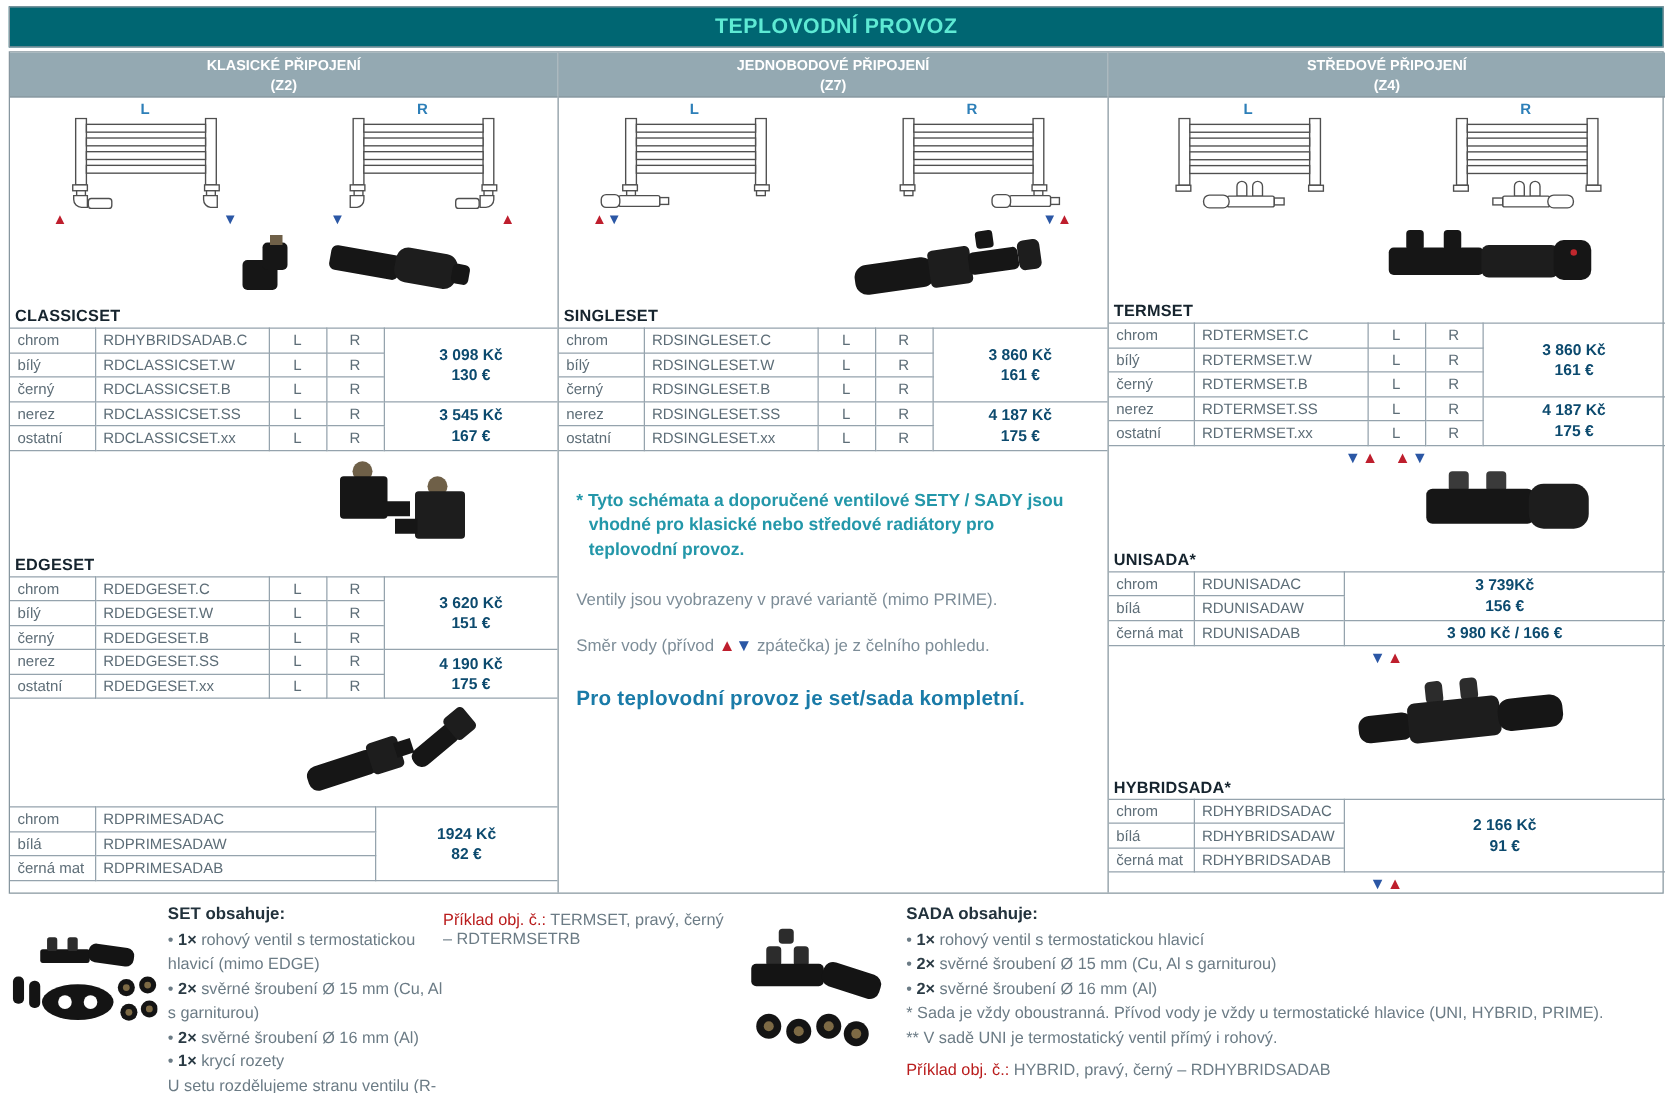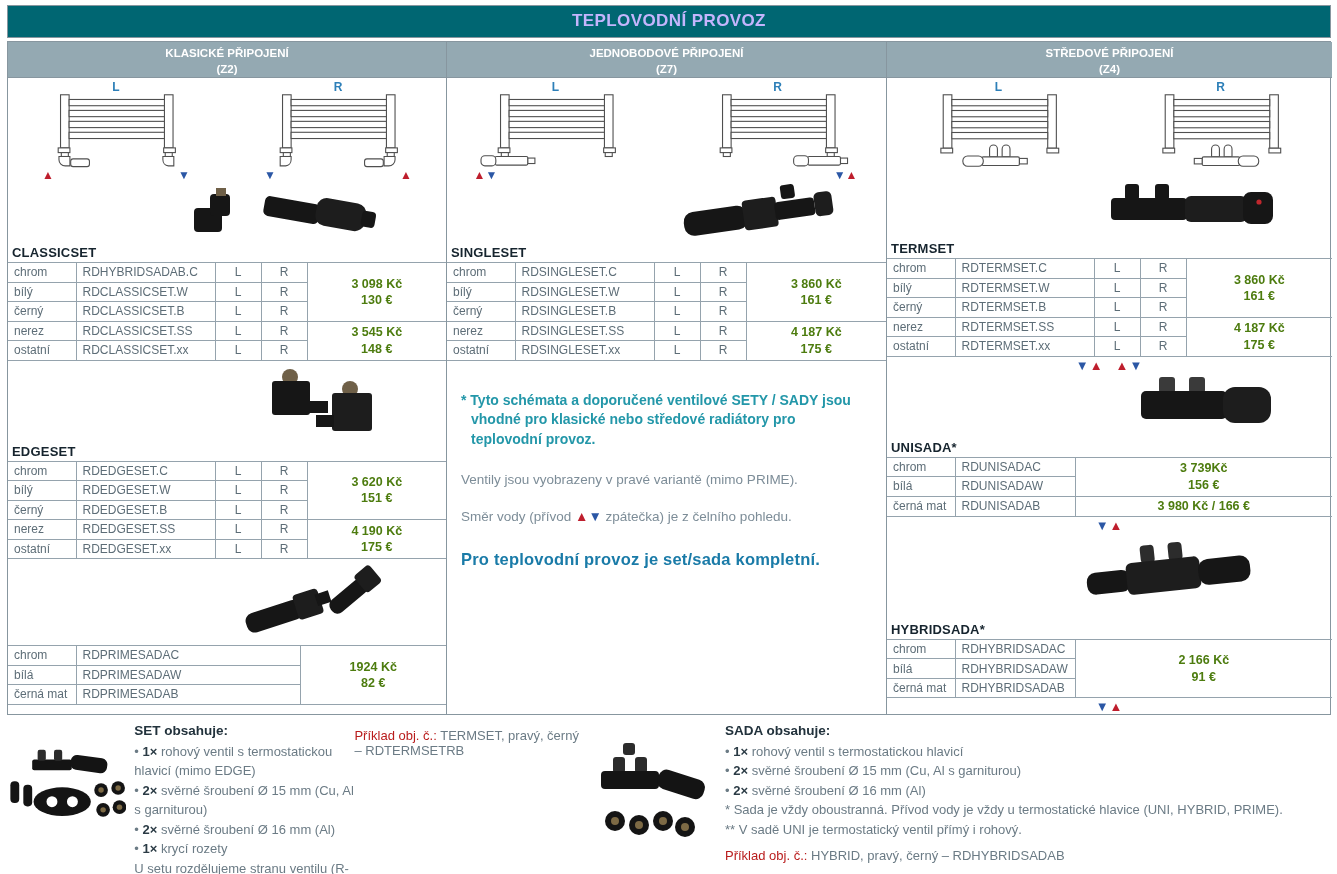--- a/index.html
+++ b/index.html
@@ -5,7 +5,7 @@
 *{box-sizing:border-box;margin:0;padding:0}
 html,body{width:1337px;height:874px;background:#fff;font-family:"Liberation Sans",sans-serif;overflow:hidden}
 .page{position:absolute;left:7px;top:5px;width:1324px}
-.title-bar{background:#006672;border:1px solid #87969f;color:#c4b5fd;font-size:17px;font-weight:bold;text-align:center;letter-spacing:.4px;padding:5px 0 6px}
+.title-bar{background:#006672;border:1px solid #87969f;color:#5eead4;font-size:17px;font-weight:bold;text-align:center;letter-spacing:.4px;padding:5px 0 6px}
 .grid{display:grid;grid-template-columns:439px 440px 445px;border:1px solid #87969f;margin-top:3px;background:#fff}
 .col{border-right:1px solid #87969f;display:flex;flex-direction:column}
 .col:last-child{border-right:none}

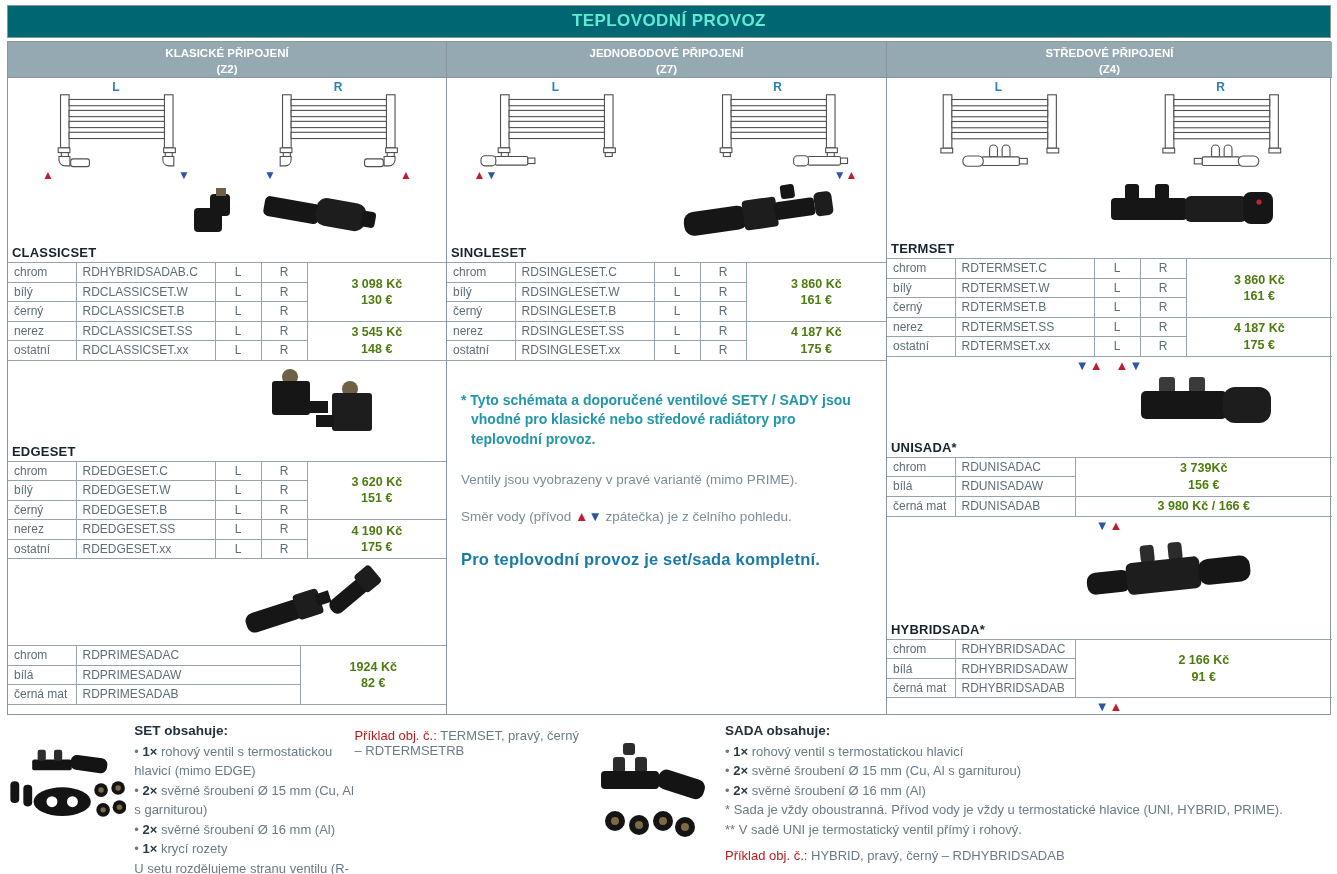--- a/index.html
+++ b/index.html
@@ -23,7 +23,7 @@
 table.ptable{border-collapse:collapse;width:100%;table-layout:fixed}
 .ptable td{border:1px solid #95a3ad;font-size:12px;color:#5d6d77;padding:1.5px 6px;height:19.5px;overflow:hidden;white-space:nowrap}
 .ptable td.lr{text-align:center;padding:1.5px 0}
-.ptable td.price{text-align:center;font-weight:bold;color:#4d7c0f;font-size:12.5px;line-height:1.3;white-space:normal}
+.ptable td.price{text-align:center;font-weight:bold;color:#0c4a6e;font-size:12.5px;line-height:1.3;white-space:normal}
 .ptable tr td:first-child{border-left:none}
 .ptable tr td:last-child{border-right:none}
 .t5 col.w-color{width:68px}.t5 col.w-code{width:139px}.t5 col.w-lr{width:46px}

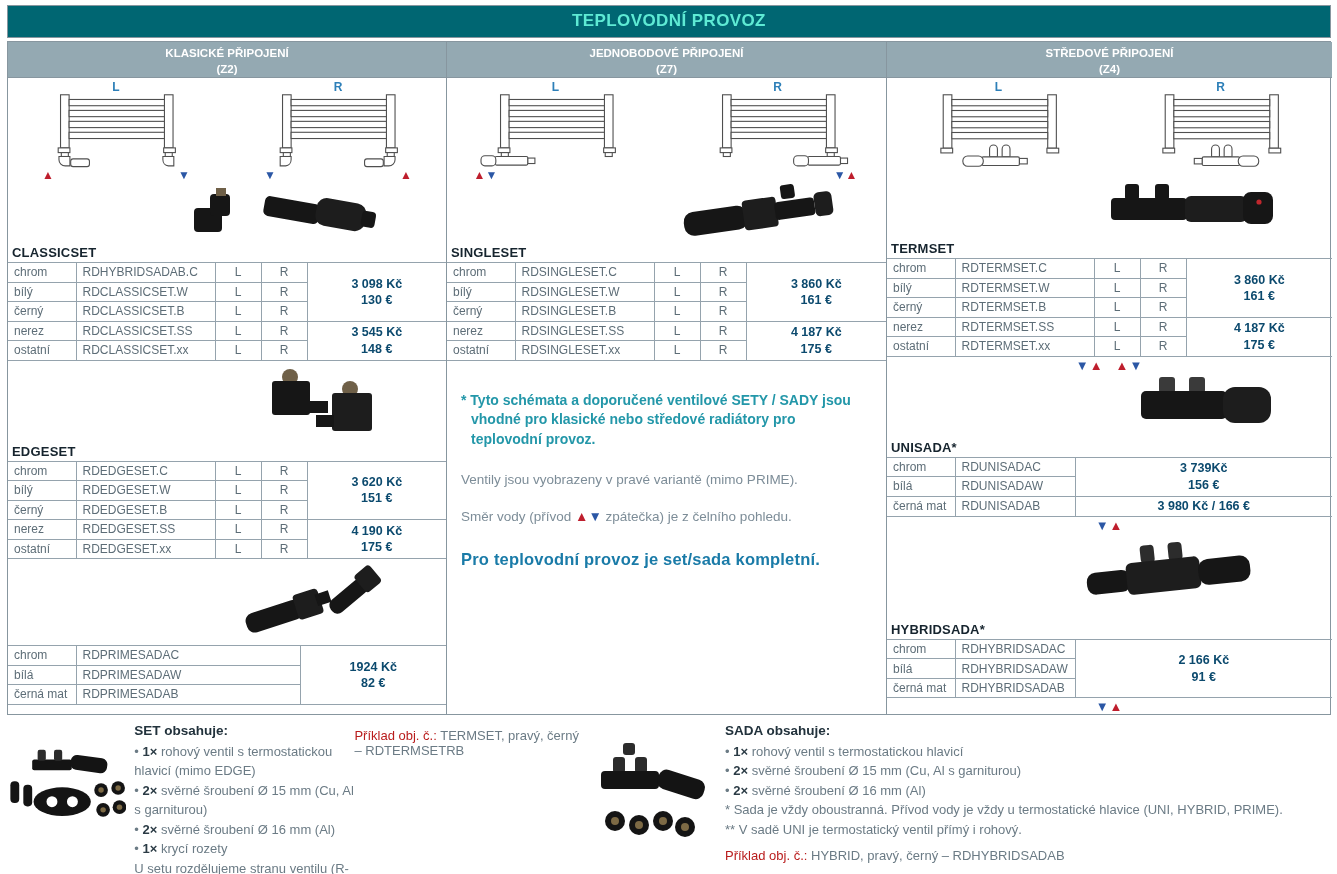--- a/index.html
+++ b/index.html
@@ -169,7 +169,7 @@
           <td class="lr">R</td>
           <td class="price" rowspan="2">
             <div>3 545 Kč</div>
-            <div>148 €</div>
+            <div>167 €</div>
           </td>
         </tr>
         <tr>

